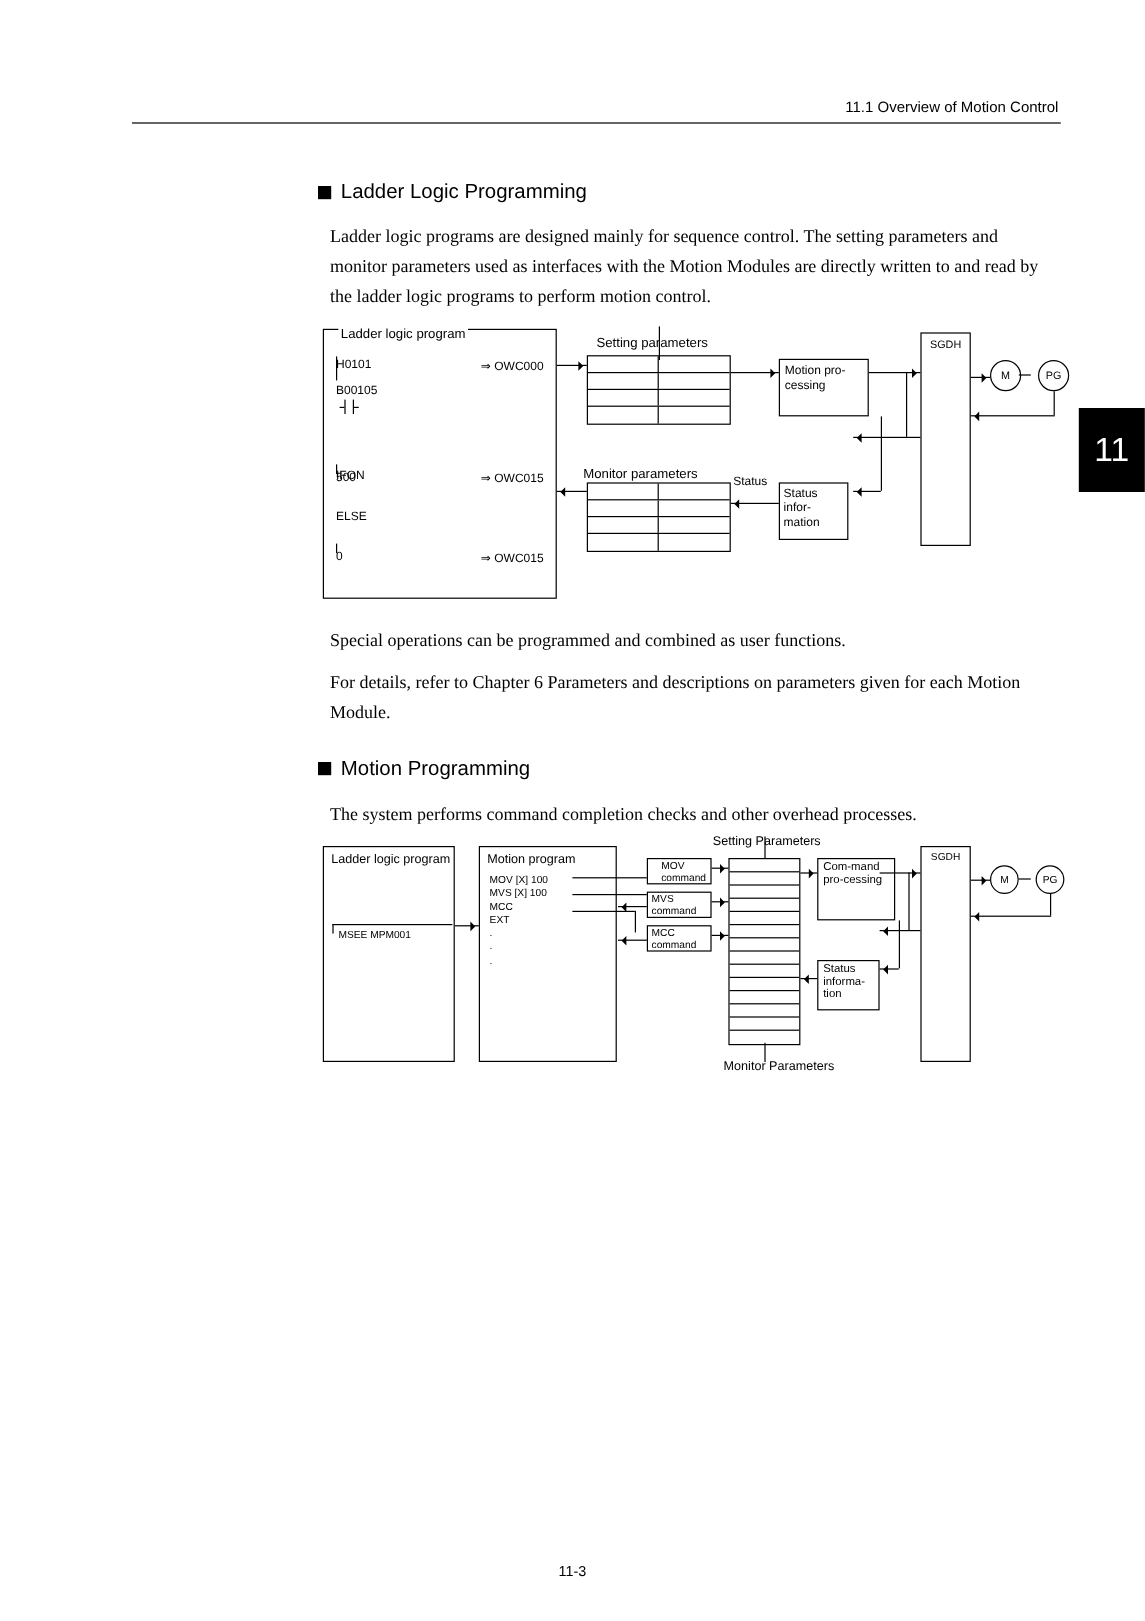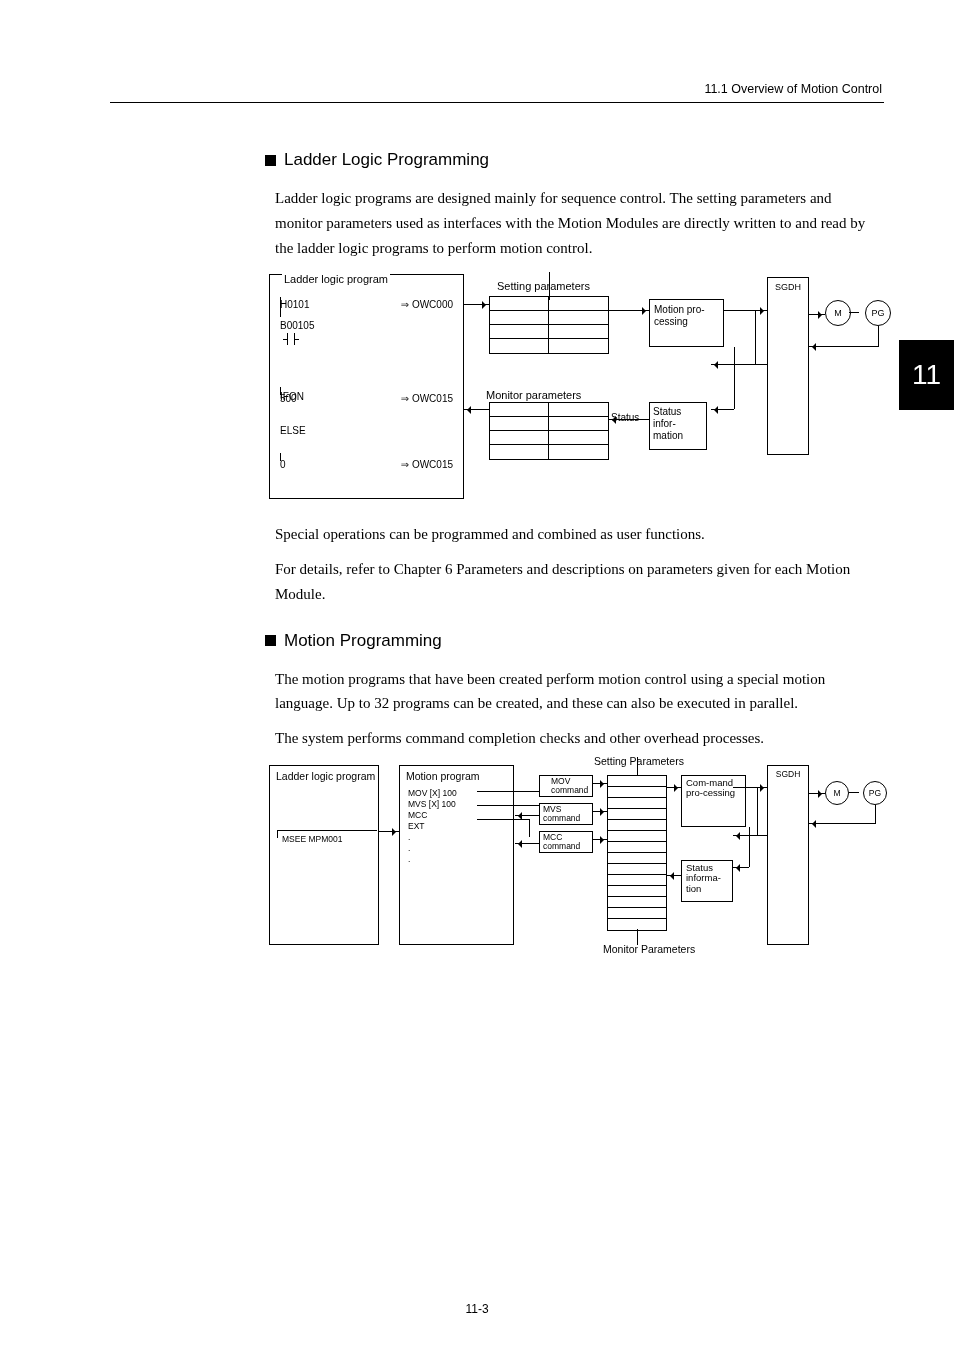--- a/index.html
+++ b/index.html
@@ -221,7 +221,7 @@
             <div class="c" style="width:60px;"></div>
           </div>
       </div>
-      <div style="position:absolute; left:342px; top:122px; font-size:10px;margin-top:16px;">Status</div>
+      <div style="position:absolute; left:342px; top:122px; font-size:10px;">Status</div>
       <div class="arr-h left" style="left:340px; top:145px; width:40px;"></div>
       <div class="arr-h left" style="left:195px; top:135px; width:25px;"></div>
       <div class="st-box"><span>Status infor-mation</span></div>

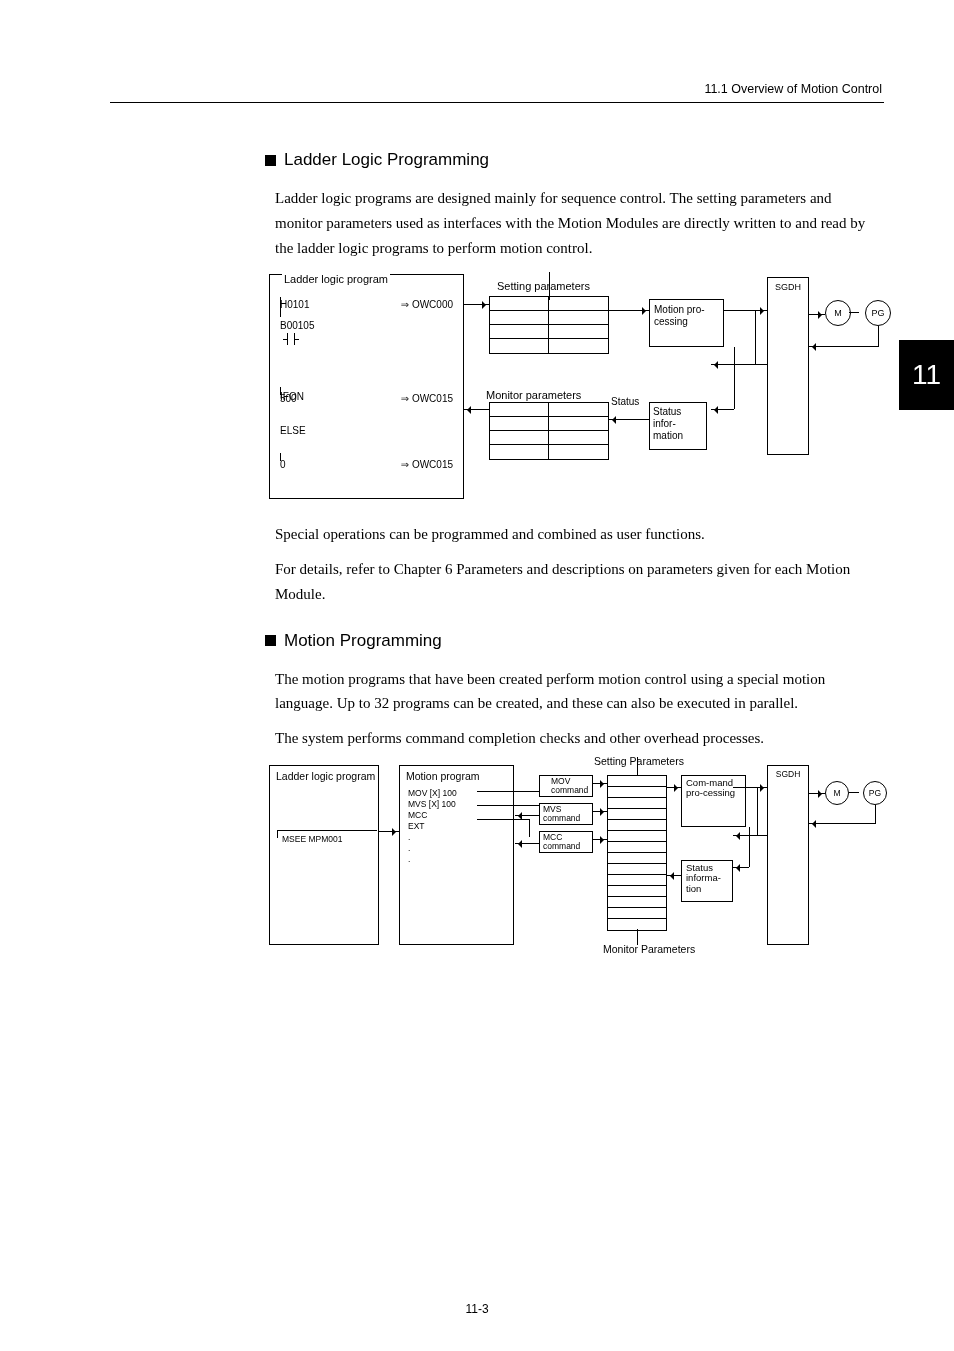--- a/index.html
+++ b/index.html
@@ -252,7 +252,6 @@
       <span class="bullet-sq"></span>
       <span>Motion Programming</span>
     </div>
-    <p class="body-p">The motion programs that have been created perform motion control using a special motion language. Up to 32 programs can be created, and these can also be executed in parallel.</p>
     <p class="body-p">The system performs command completion checks and other overhead processes.</p>
 
     <div class="diagram d2">

